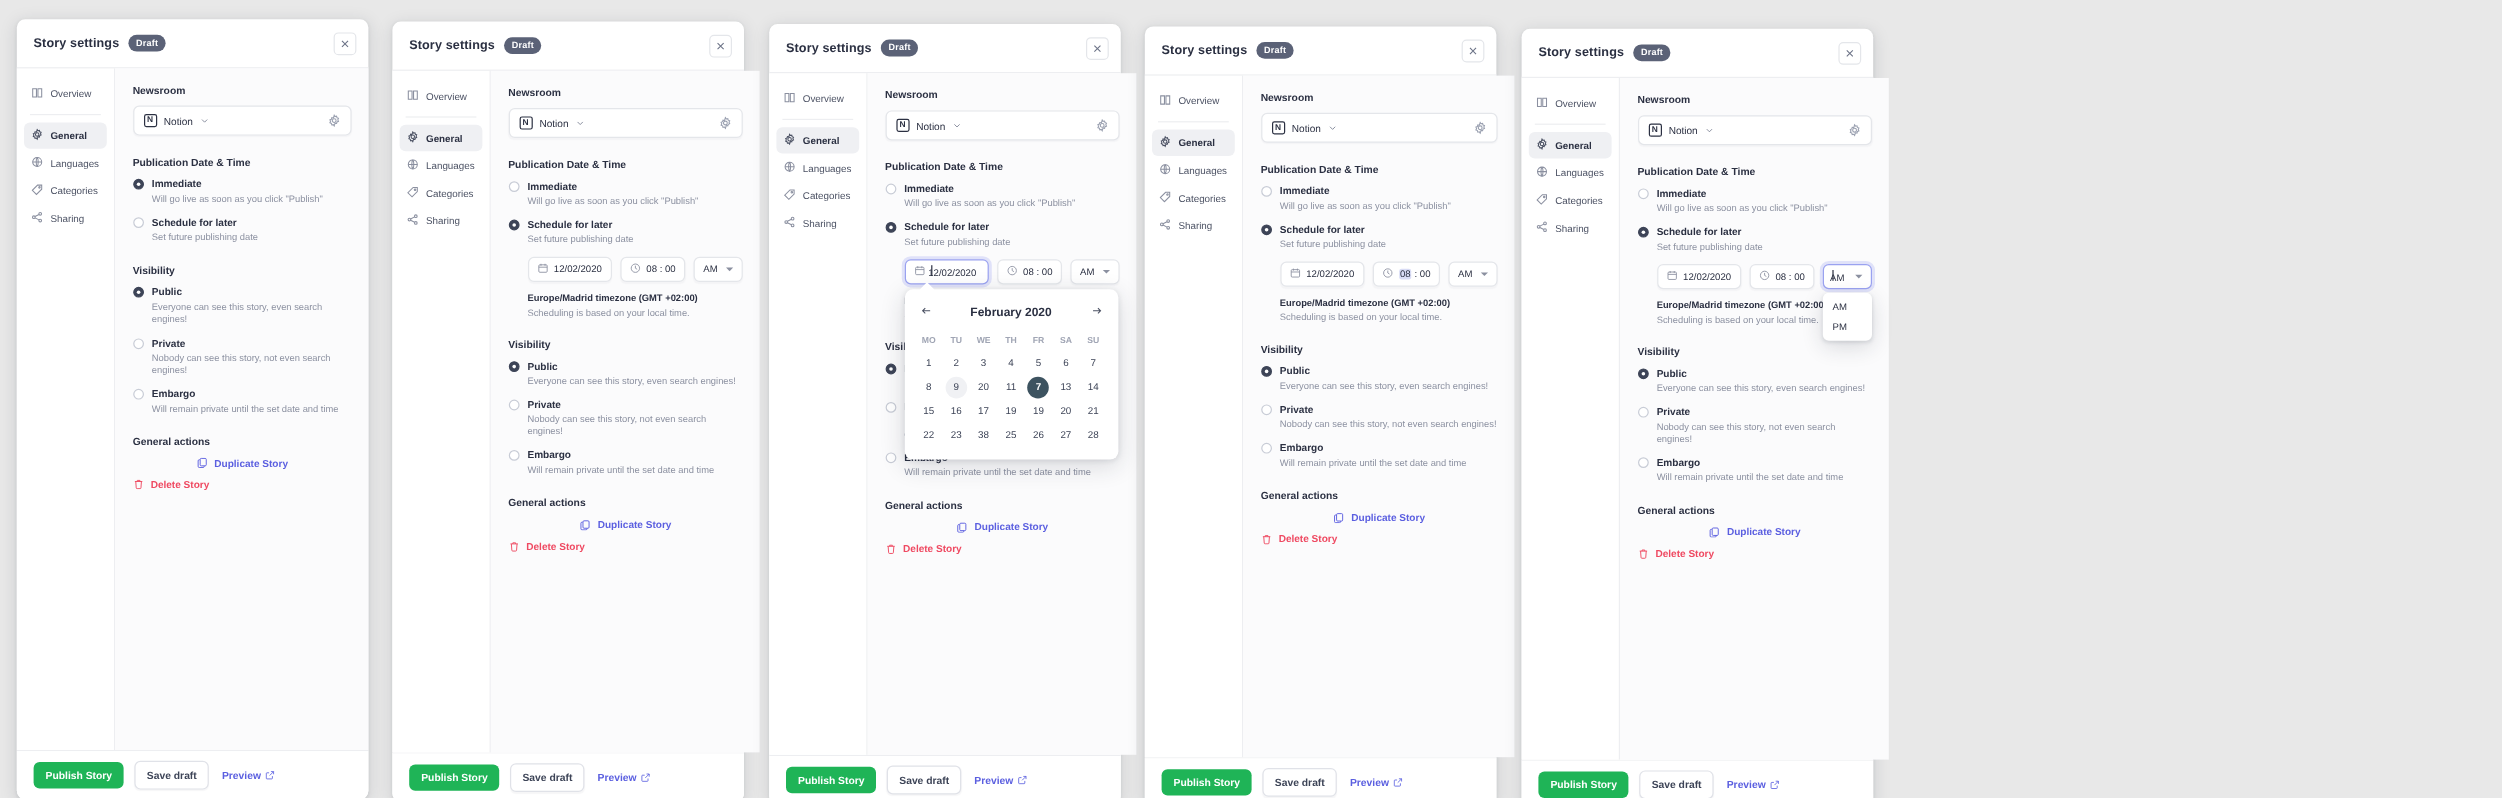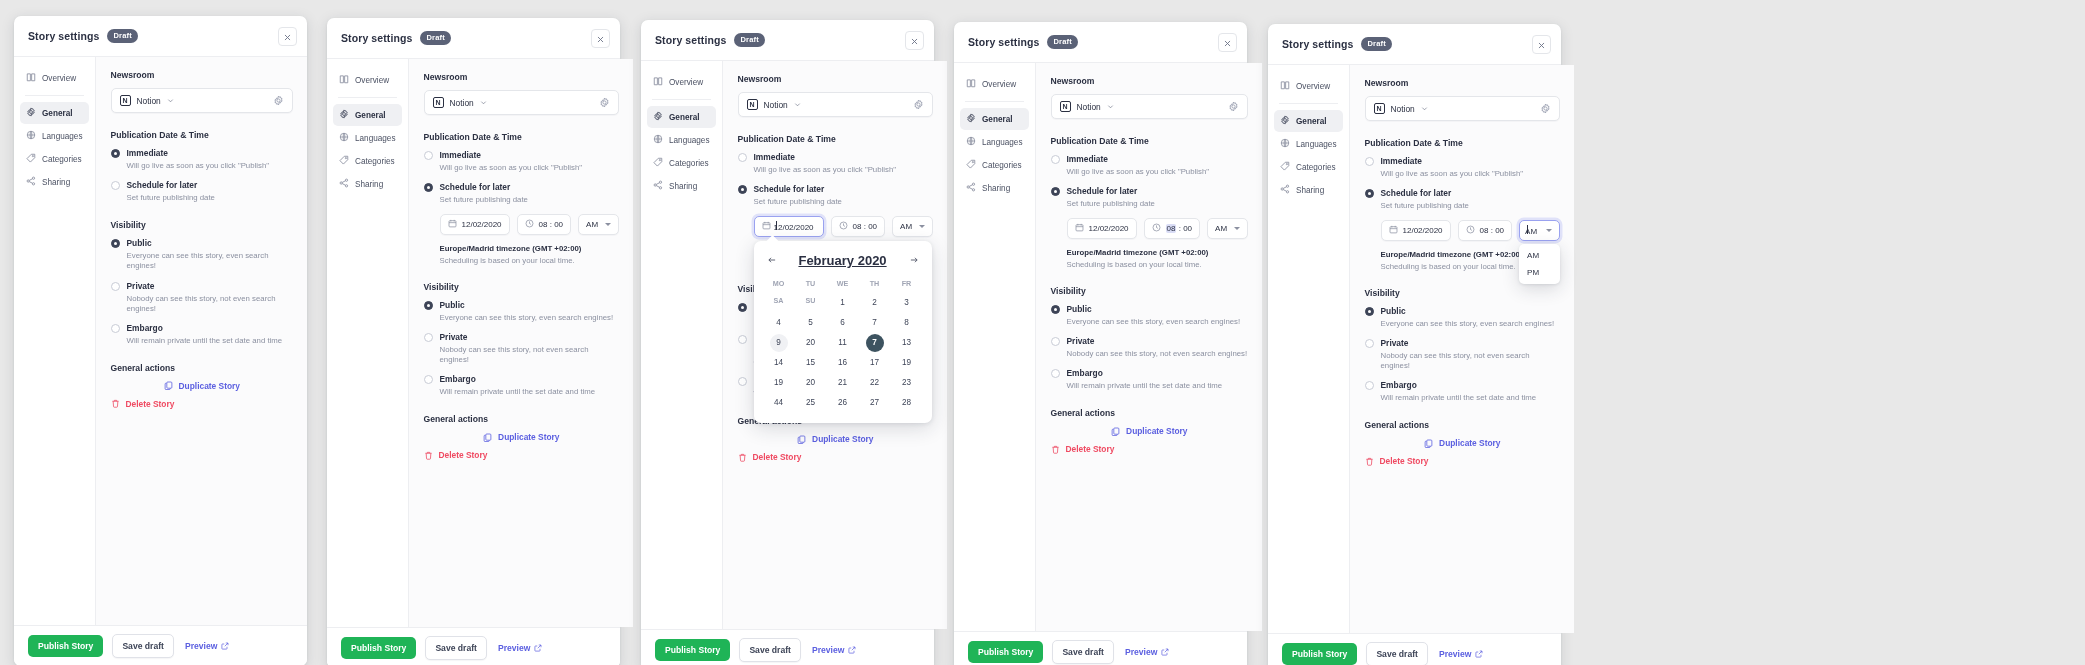--- a/index.html
+++ b/index.html
@@ -157,7 +157,7 @@
   }
   .cal-hd { display: flex; align-items: center; justify-content: space-between; padding: 0 4px 7px; position: relative; }
   .cal-hd svg { width: 10px; height: 10px; stroke: #4b5163; stroke-width: 1.4; fill: none; cursor: pointer; }
-  .cal-mon { font-size: 13px; font-weight: 600; color: #2b3042; text-decoration: underline; }
+  .cal-mon { font-size: 10px; font-weight: 600; color: #2b3042; }
   .cal-grid { display: grid; grid-template-columns: repeat(5, 1fr); }
   .dow { font-size: 7.2px; color: #a0a5b4; font-weight: 600; text-align: center; padding: 3px 0 5px; }
   .day {

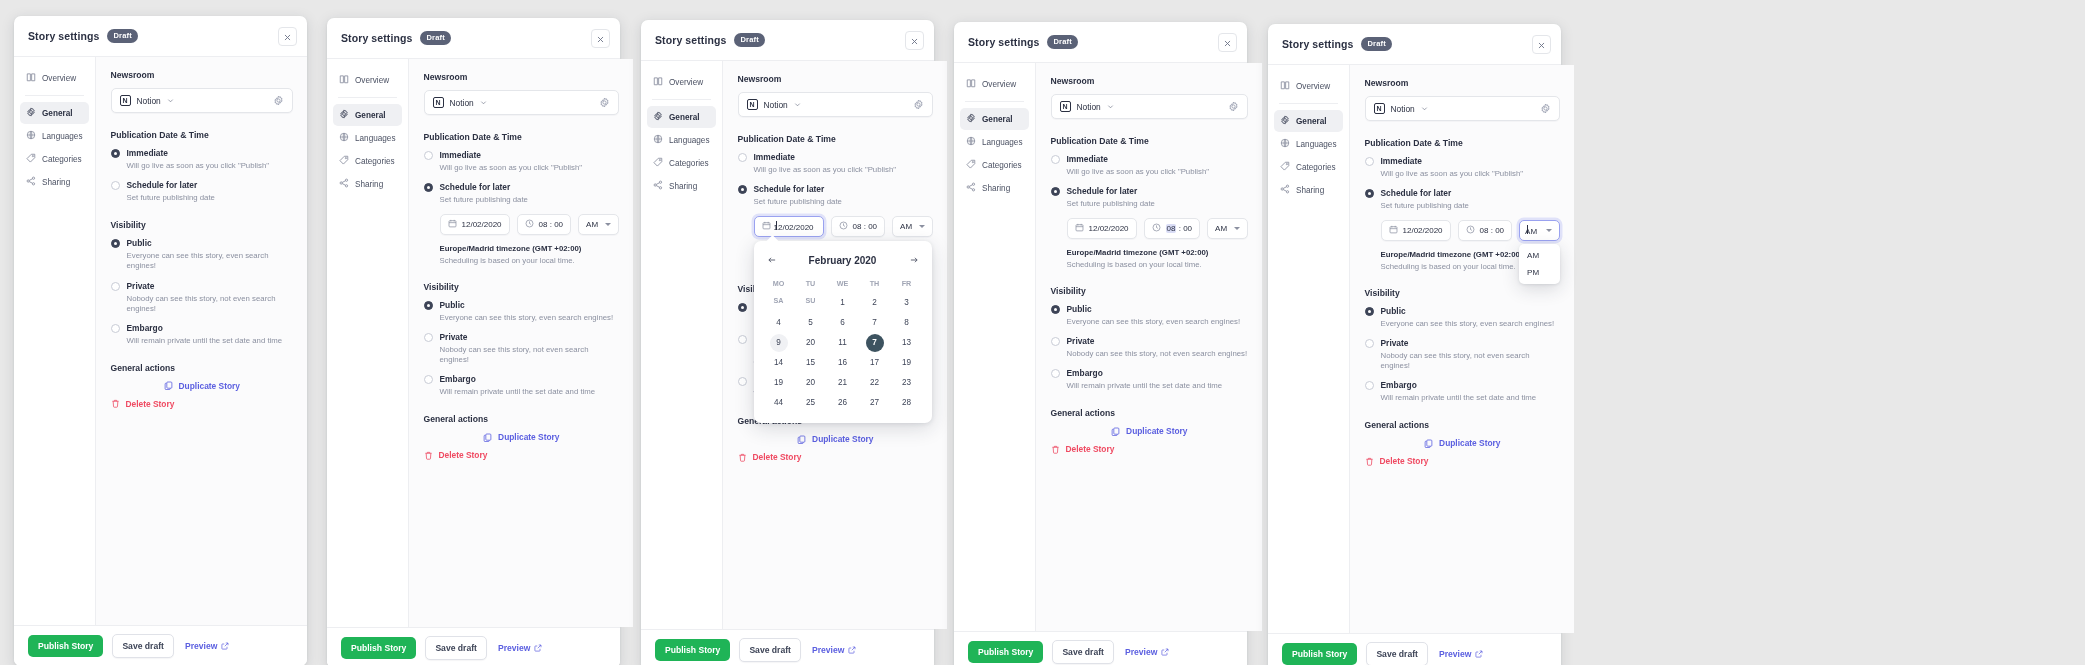--- a/index.html
+++ b/index.html
@@ -158,7 +158,7 @@
   .cal-hd { display: flex; align-items: center; justify-content: space-between; padding: 0 4px 7px; position: relative; }
   .cal-hd svg { width: 10px; height: 10px; stroke: #4b5163; stroke-width: 1.4; fill: none; cursor: pointer; }
   .cal-mon { font-size: 10px; font-weight: 600; color: #2b3042; }
-  .cal-grid { display: grid; grid-template-columns: repeat(5, 1fr); }
+  .cal-grid { display: grid; grid-template-columns: repeat(7, 1fr); }
   .dow { font-size: 7.2px; color: #a0a5b4; font-weight: 600; text-align: center; padding: 3px 0 5px; }
   .day {
     font-size: 8.2px; color: #3d4457; text-align: center;

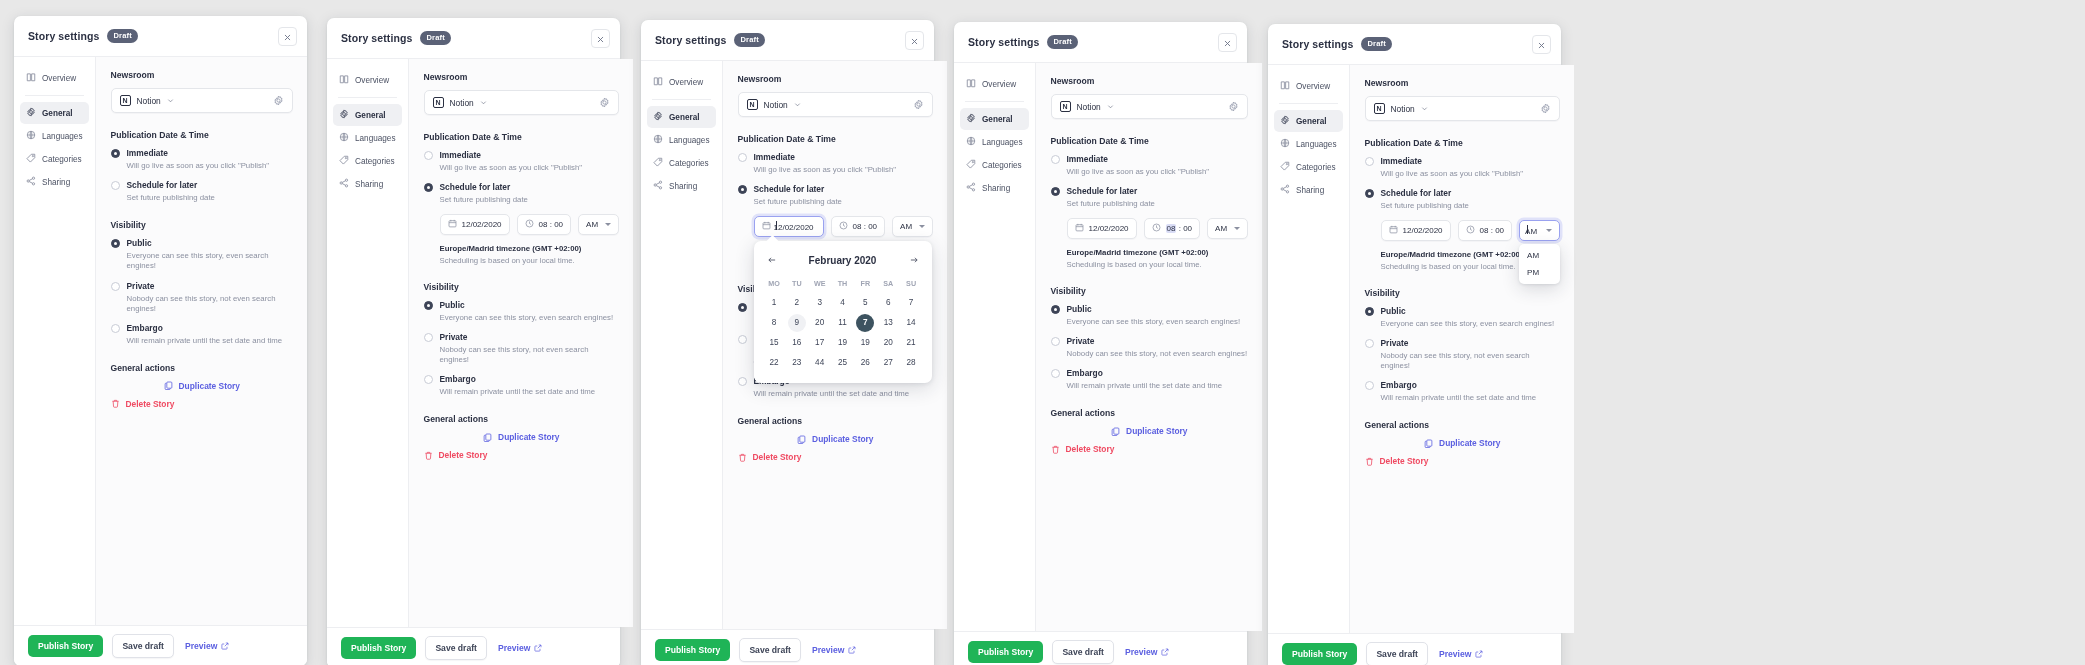--- a/index.html
+++ b/index.html
@@ -622,7 +622,7 @@
                     <div class="day ">21</div>
                     <div class="day ">22</div>
                     <div class="day ">23</div>
-                    <div class="day ">44</div>
+                    <div class="day ">38</div>
                     <div class="day ">25</div>
                     <div class="day ">26</div>
                     <div class="day ">27</div>

